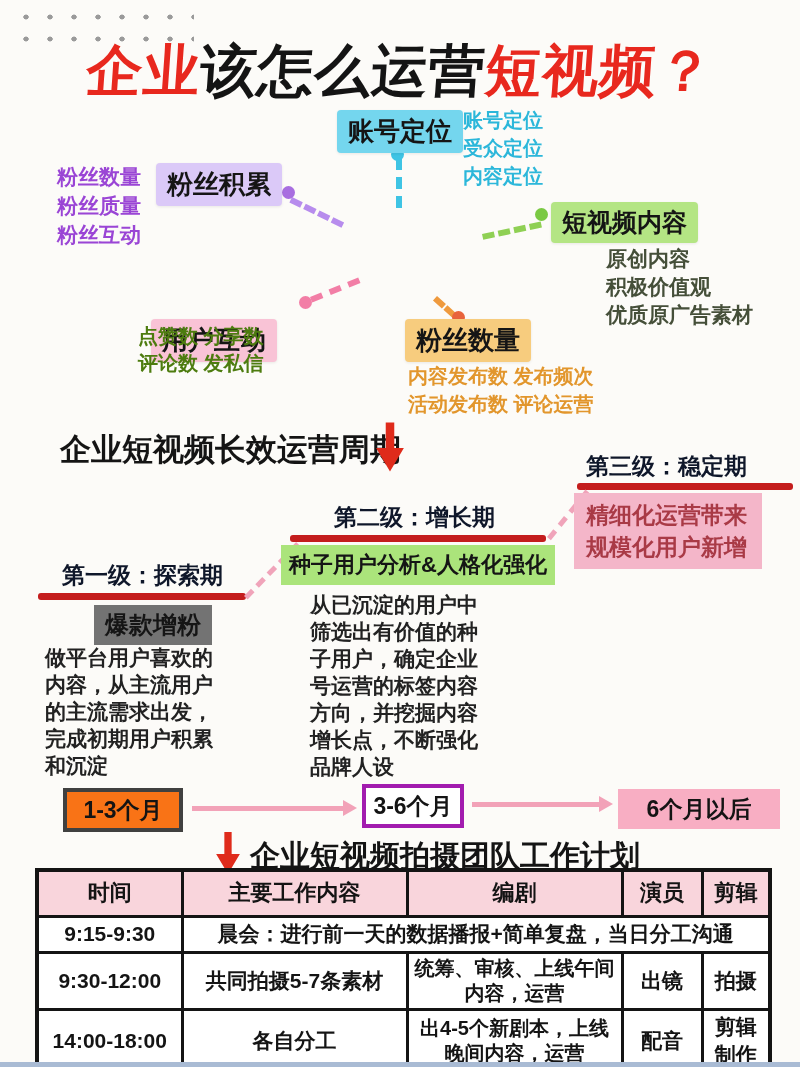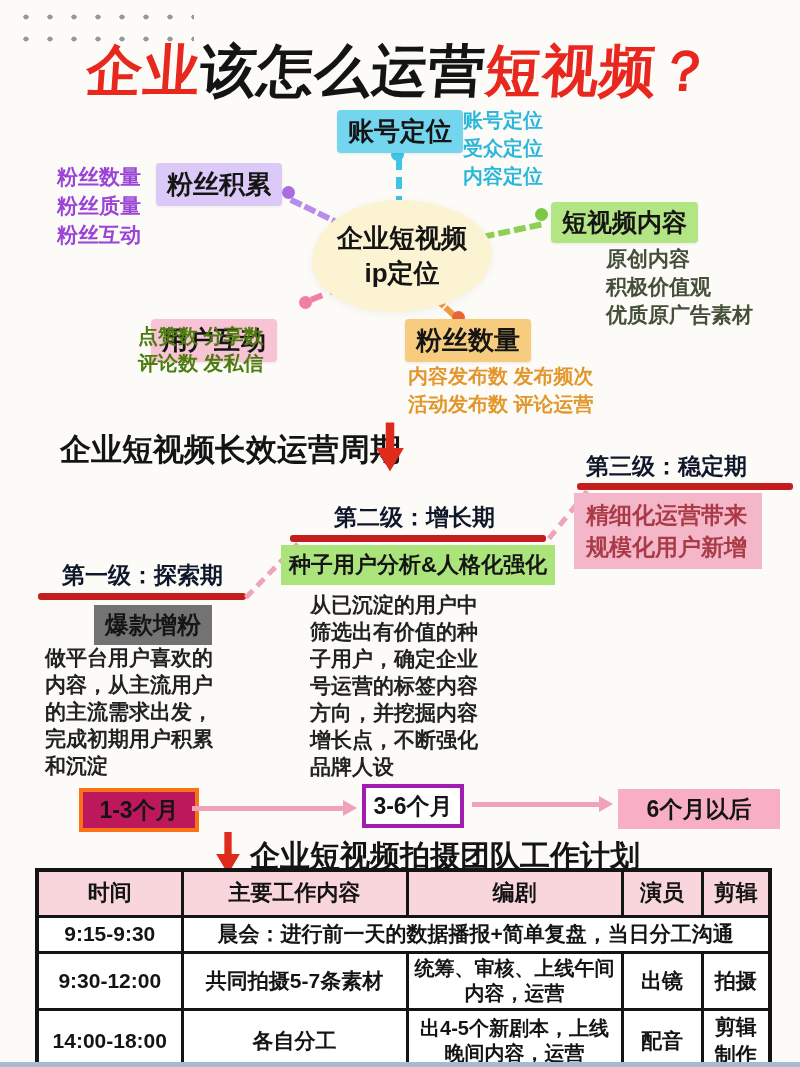--- a/index.html
+++ b/index.html
@@ -140,10 +140,6 @@
   <div class="dash" id="c4"></div>
   <span class="dot" id="c4d"></span>
 
-  <div class="blob">
-    <div>企业短视频</div>
-    <div>ip定位</div>
-  </div>
 
   <div class="bbox" id="b0">账号定位</div>
   <div class="subs" id="b0-items">

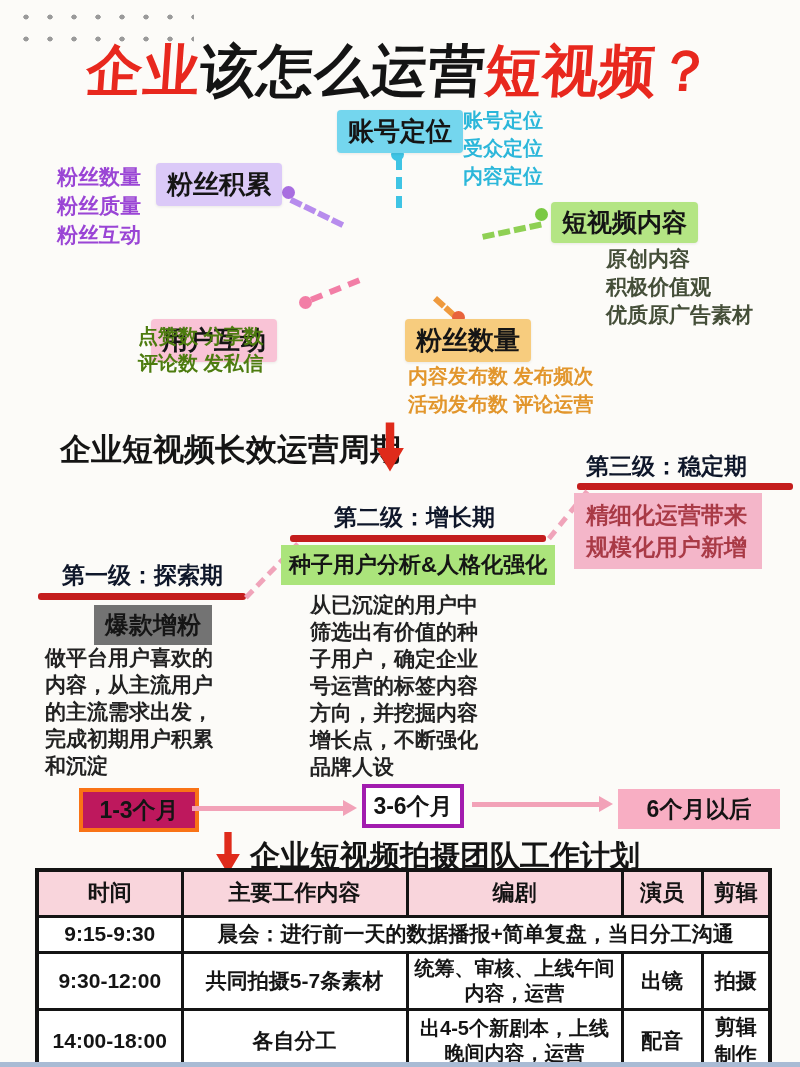--- a/index.html
+++ b/index.html
@@ -89,7 +89,7 @@
 
   
   .tbox { position:absolute; font-size:23px; font-weight:800; text-align:center; }
-  #t1 { left:63px;  top:788px; width:120px; height:44px; line-height:36px; background:#be185d; border:4px solid #f97316;margin-left:16px; }
+  #t1 { left:63px;  top:788px; width:120px; height:44px; line-height:36px; background:#f97316; border:4px solid #404040; }
   #t2 { left:362px; top:784px; width:102px; height:44px; line-height:36px; background:#fff; border:4px solid #a21caf; }
   #t3 { left:618px; top:789px; width:162px; height:40px; line-height:40px; background:#f8aec3; }
   .arrow-line { position:absolute; height:5px; background:#f2a2b8; }

